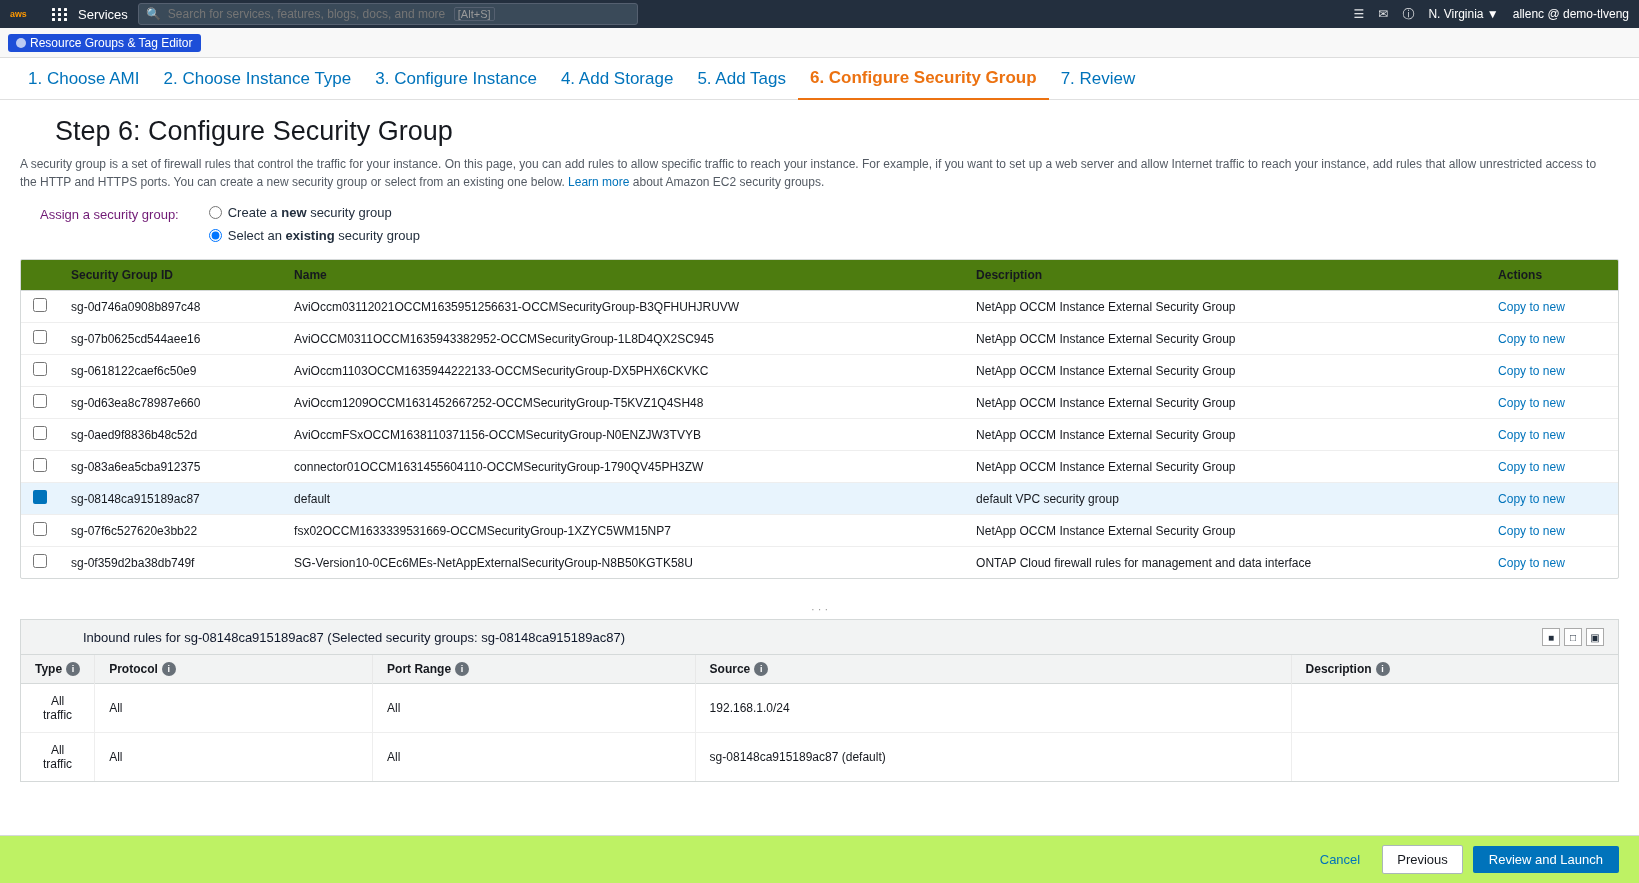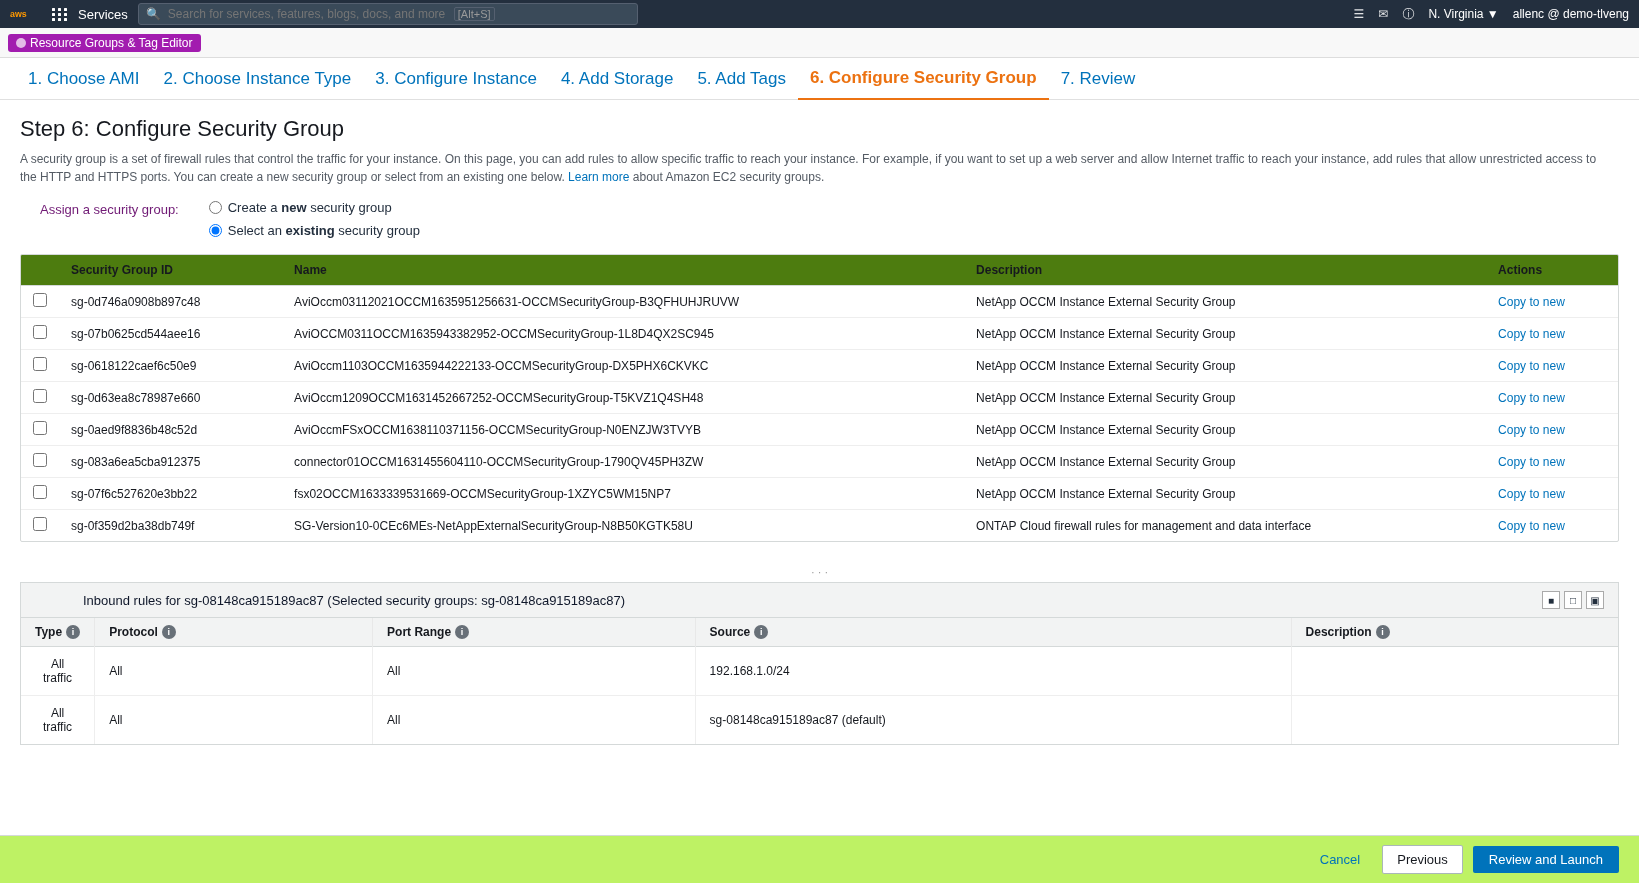--- a/index.html
+++ b/index.html
@@ -81,7 +81,7 @@
       padding: 0 8px;
     }
     .resource-tag {
-      background: #a21caf;
+      background: #1d4ed8;
       color: #fff;
       border-radius: 3px;
       padding: 2px 8px;

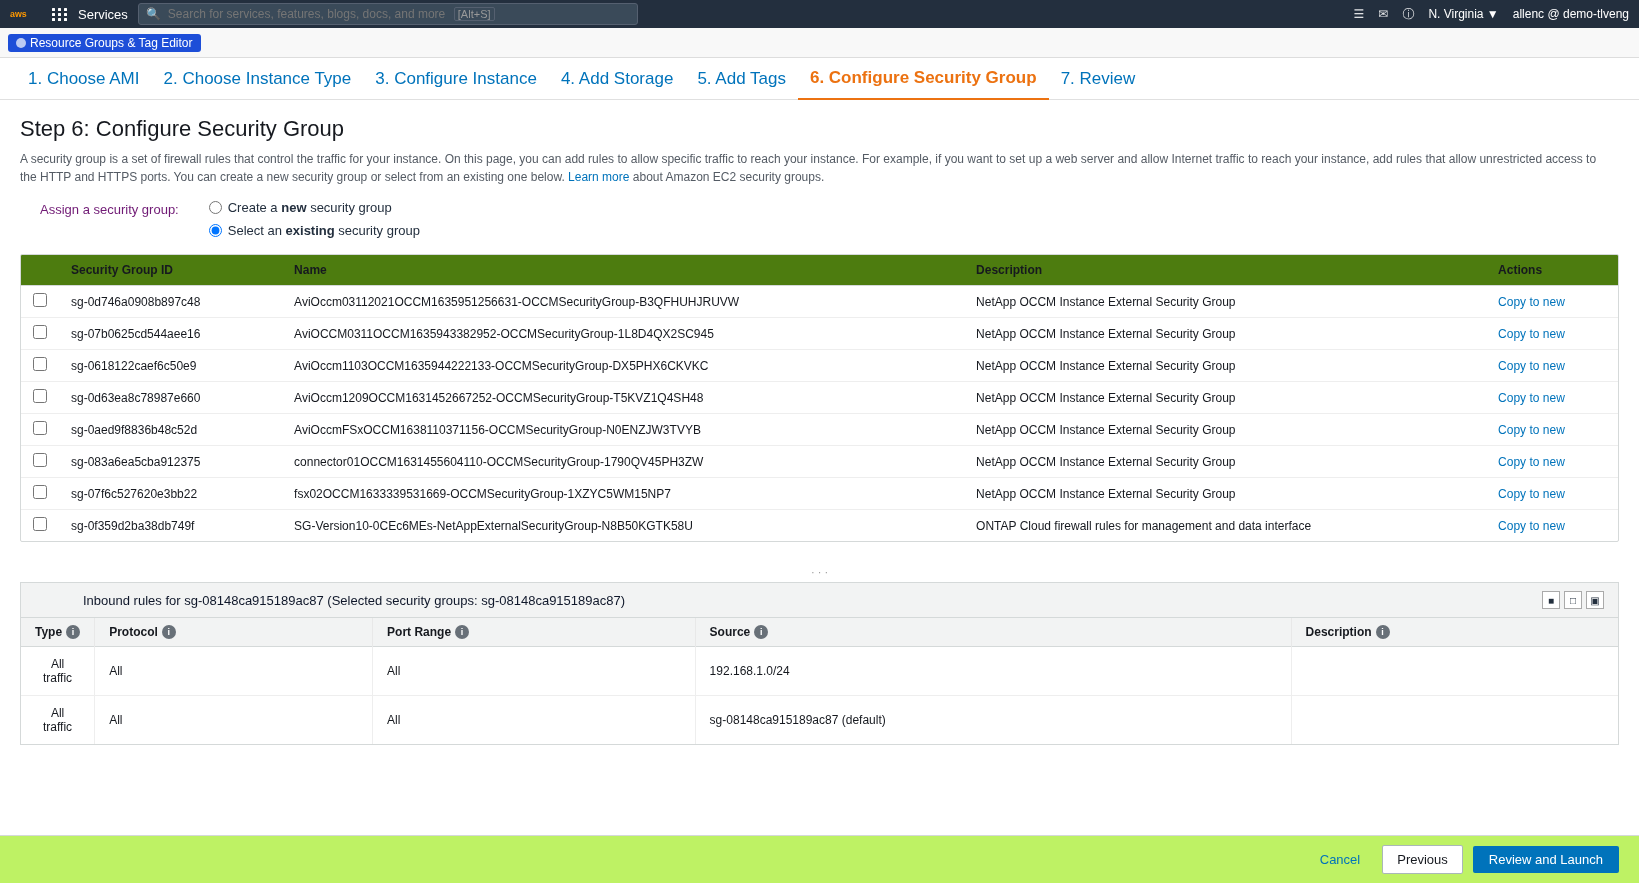--- a/index.html
+++ b/index.html
@@ -136,10 +136,11 @@
       background: #fff;
     }
     .page-title {
-      font-size: 22px;
+      font-size: 27px;
       font-weight: 400;
       color: #16191f;
       margin-bottom: 8px;
+      margin-left: 35px;
     }
     .page-description {
       font-size: 12px;

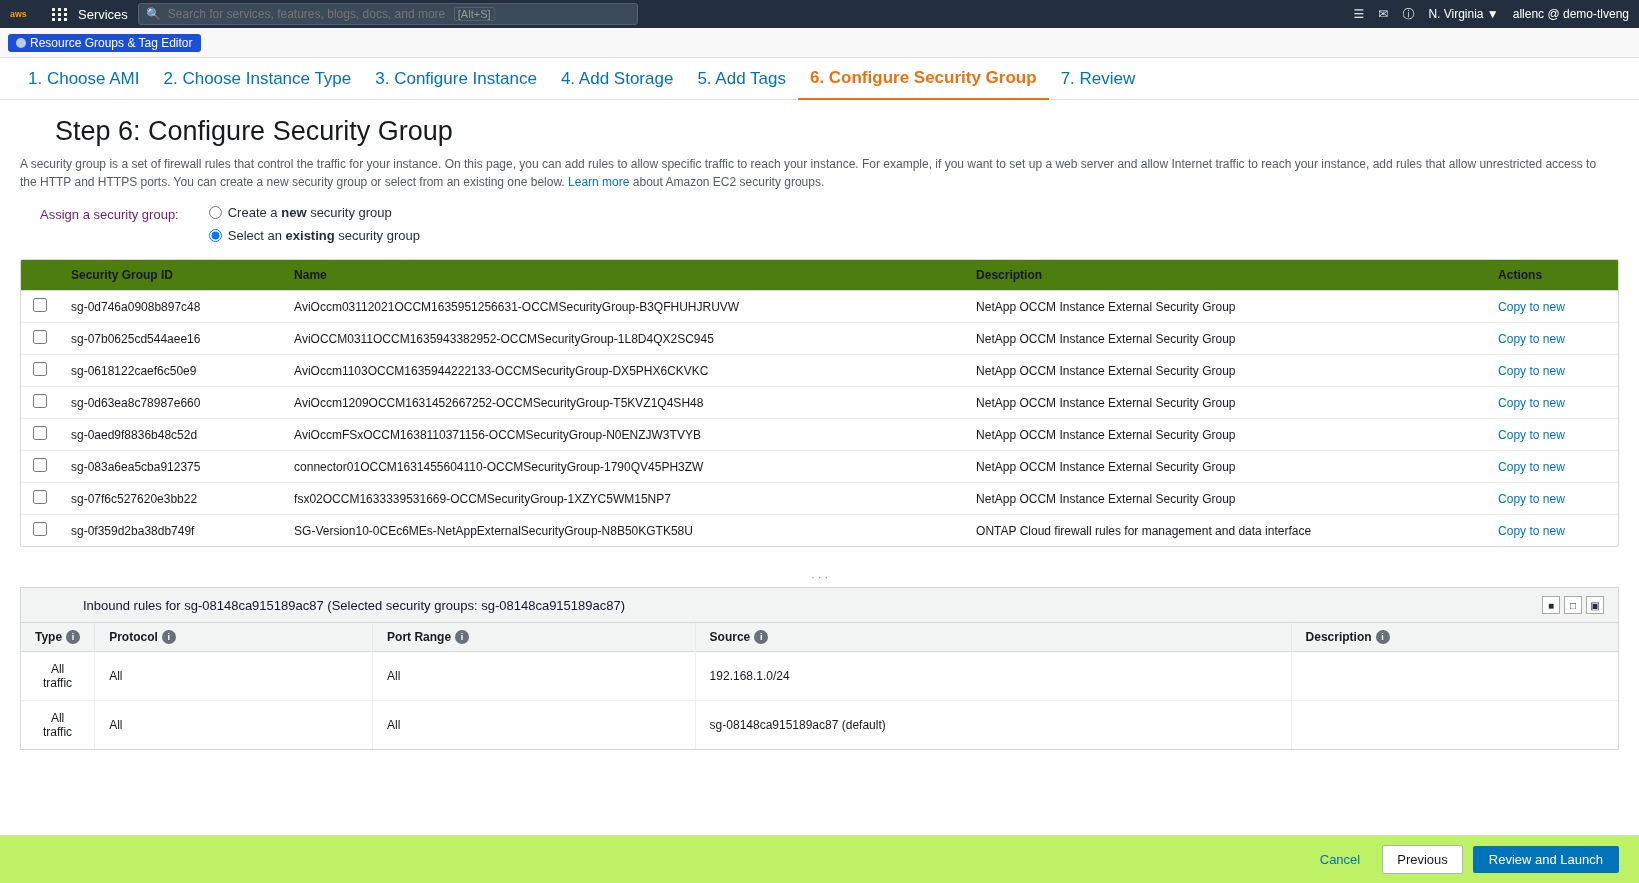--- a/index.html
+++ b/index.html
@@ -521,6 +521,13 @@
             <td>sg-083a6ea5cba912375</td>
             <td>connector01OCCM1631455604110-OCCMSecurityGroup-1790QV45PH3ZW</td>
             <td>NetApp OCCM Instance External Security Group</td>
+            <td><a class="copy-link" href="#">Copy to new</a></td>
+          </tr>
+          <tr class="selected">
+            <td><div class="row-radio-checked"></div></td>
+            <td>sg-08148ca915189ac87</td>
+            <td>default</td>
+            <td>default VPC security group</td>
             <td><a class="copy-link" href="#">Copy to new</a></td>
           </tr>
           <tr>

